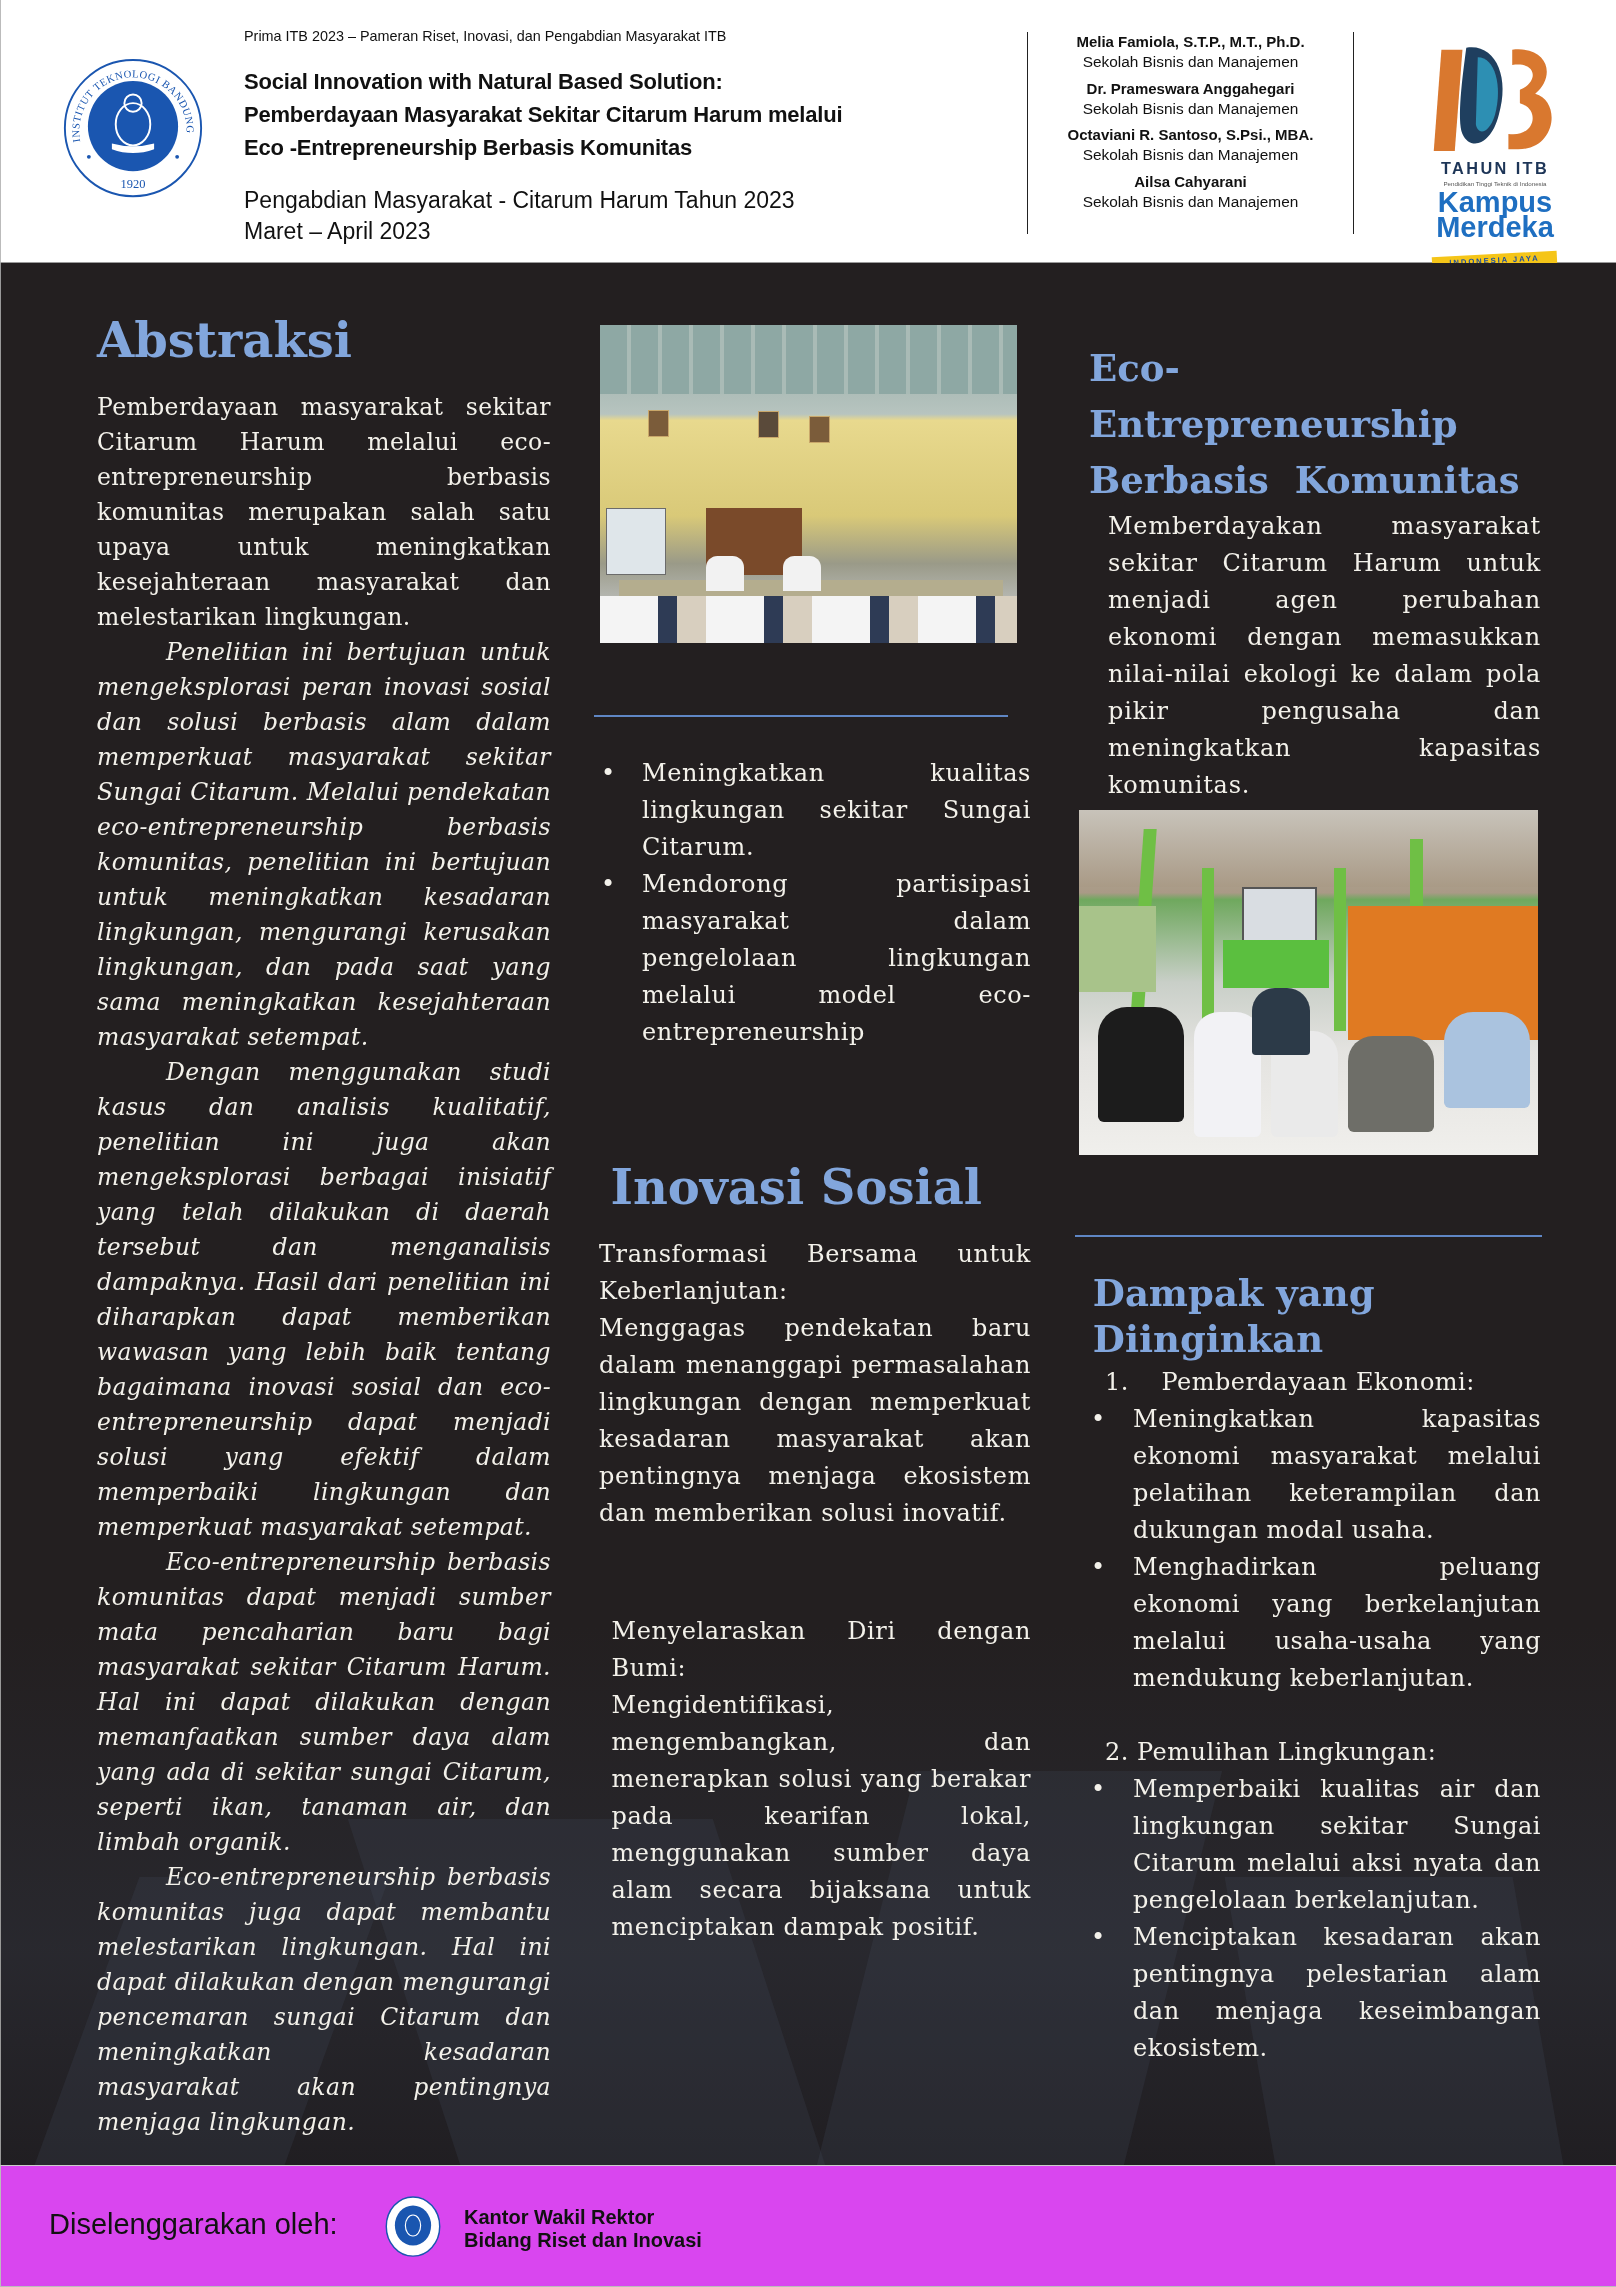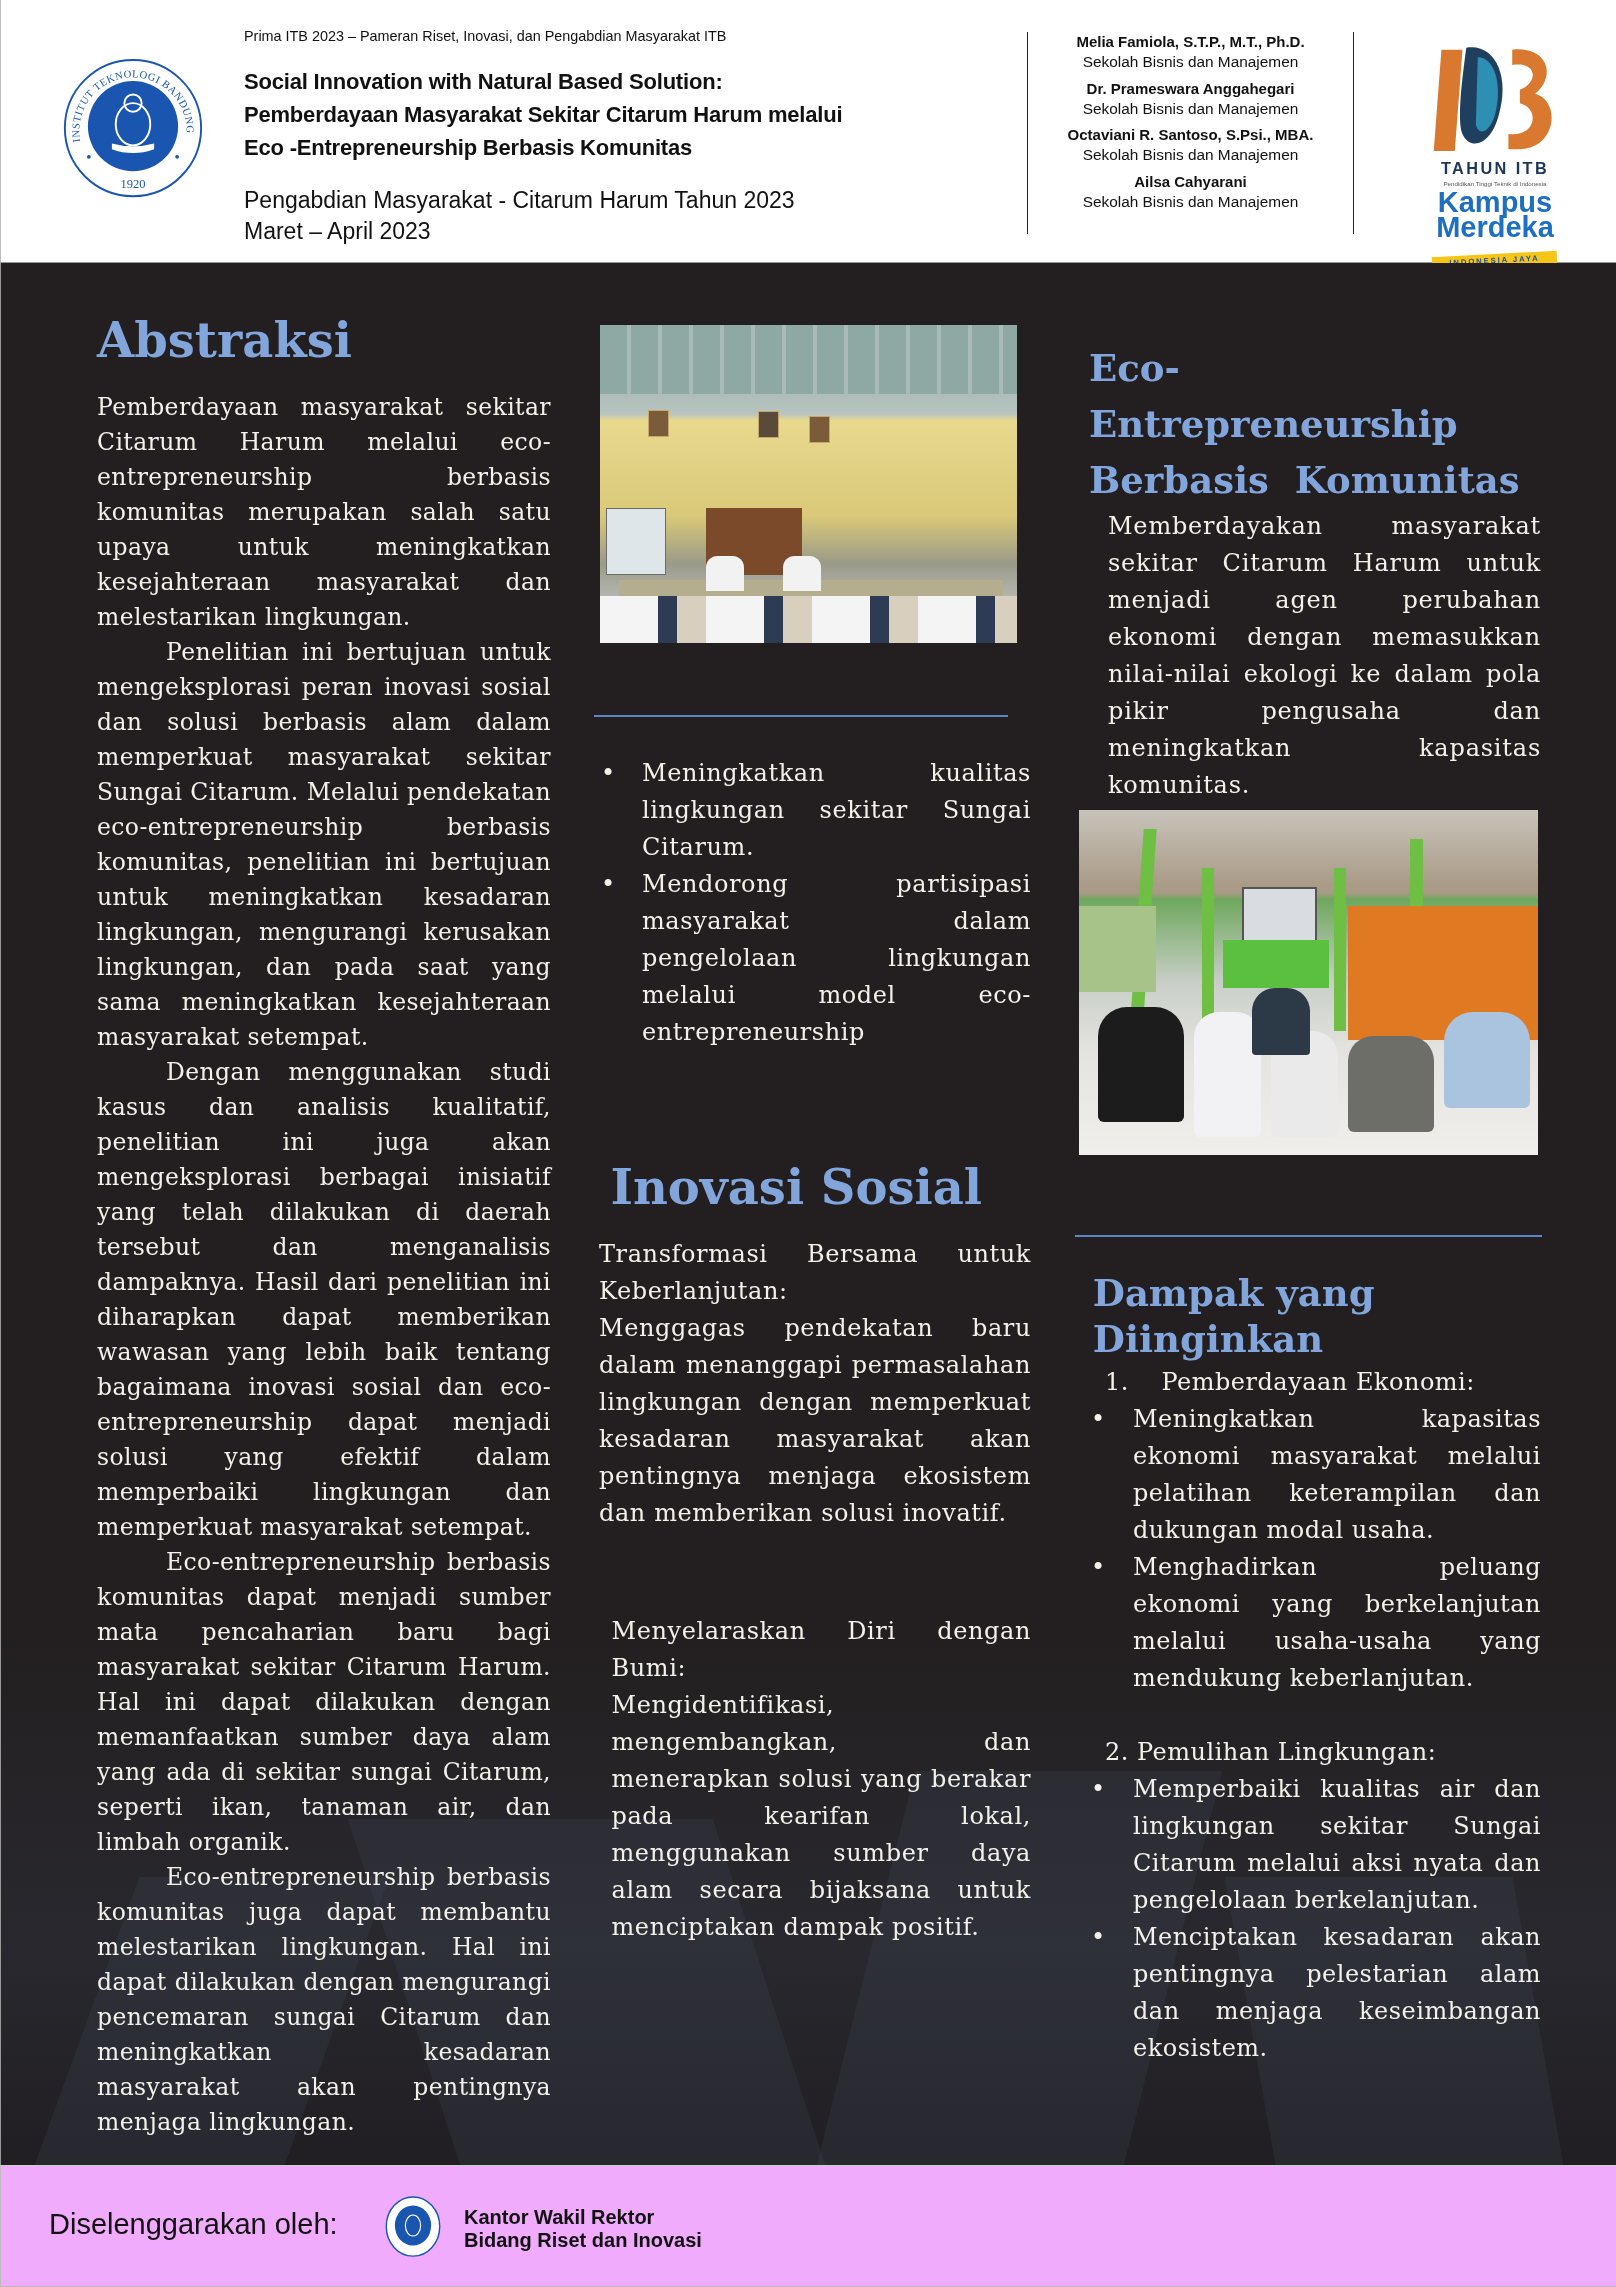--- a/index.html
+++ b/index.html
@@ -31,7 +31,7 @@
   .section-h { color: #82a6dc; font-family: "DejaVu Serif", "Liberation Serif", serif; font-weight: bold; }
   .txt { color: #f3f1ea; font-family: "DejaVu Serif", "Liberation Serif", serif; font-size: 24px; line-height: 36px; text-align: justify; text-align-last: left; }
   .txt p { margin: 0; }
-  .indent { text-indent: 69px; }
+  .indent { text-indent: 69px; font-style: italic; }
 
   .col1 { position: absolute; left: 96px; top: 48px; width: 454px; }
   .col1 .section-h { font-size: 48px; line-height: 58px; margin-bottom: 21px; }

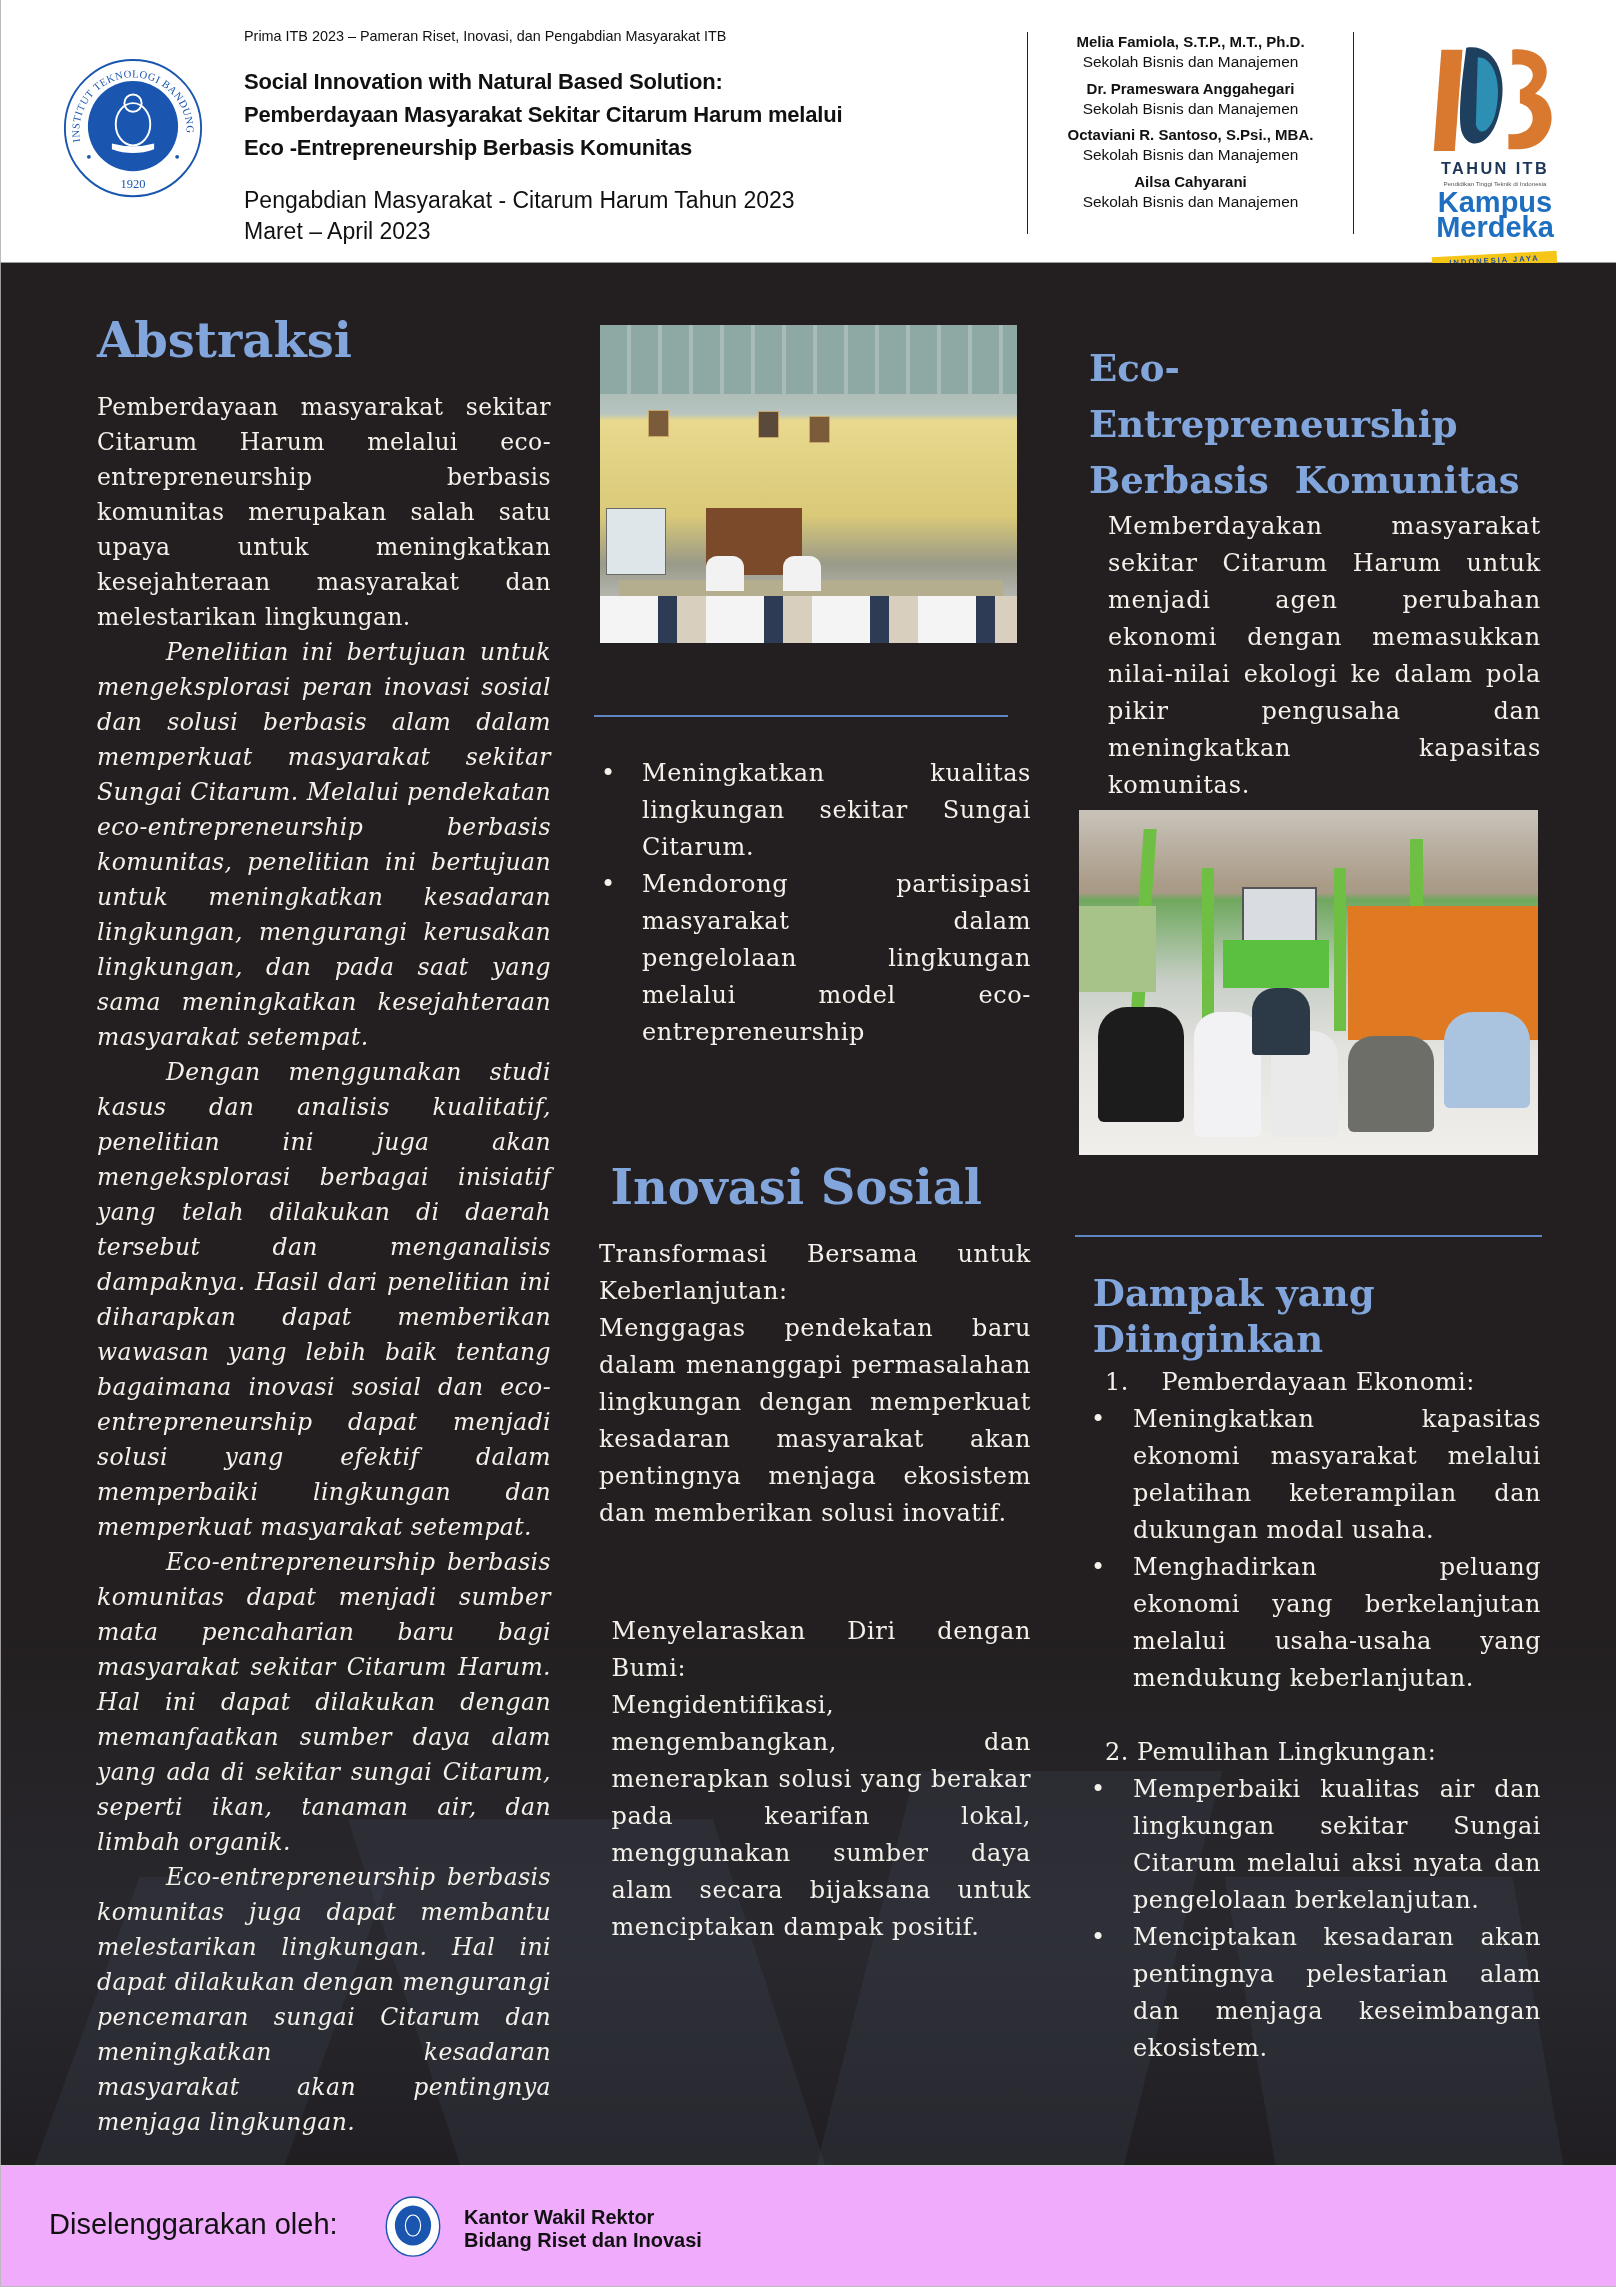--- a/index.html
+++ b/index.html
@@ -73,7 +73,7 @@
   .gap { height: 37px; }
 
   
-  .footer { position: absolute; left: 0; top: 2165px; width: 1617px; height: 122px; background: #f0abfc; border: 1px solid #bbb; border-top: 1.9px solid #ccc; font-family: "Liberation Sans", "DejaVu Sans", sans-serif; }
+  .footer { position: absolute; left: 0; top: 2165px; width: 1617px; height: 122px; background: #d946ef; border: 1px solid #bbb; border-top: 1.9px solid #ccc; font-family: "Liberation Sans", "DejaVu Sans", sans-serif; }
   .organized { position: absolute; left: 48px; top: 42px; font-size: 29px; color: #111; font-weight: 300; }
   .logo-small { position: absolute; left: 382px; top: 29px; width: 60px; height: 63px; }
   .org-name { position: absolute; left: 463px; top: 40px; font-size: 20px; font-weight: bold; line-height: 23px; color: #111; }

